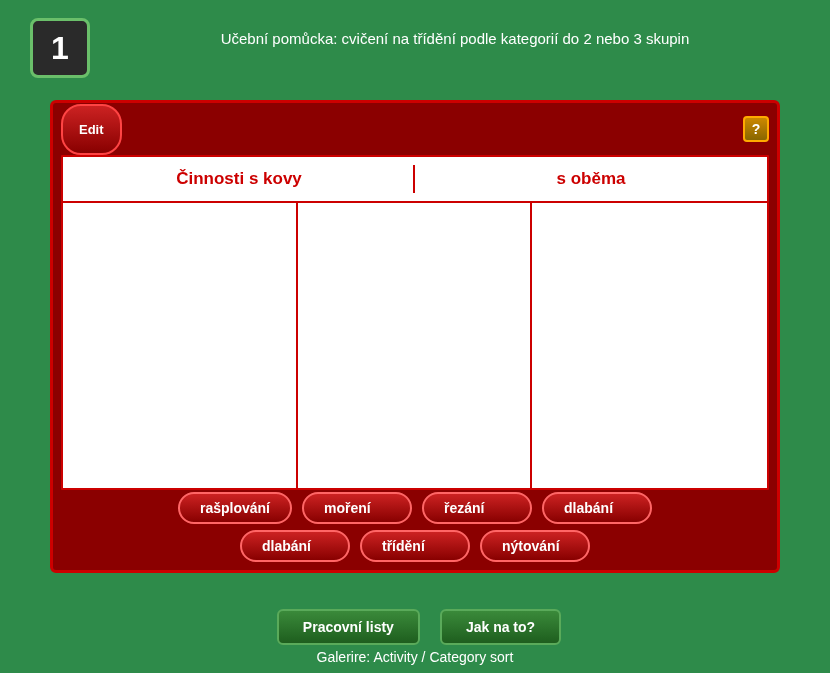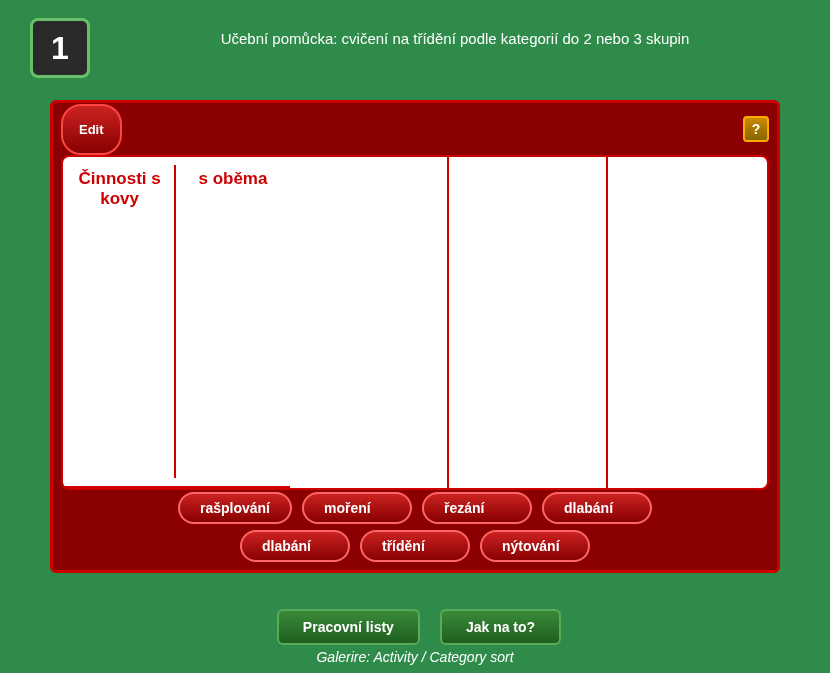--- a/index.html
+++ b/index.html
@@ -109,14 +109,14 @@
     #content-area {
       background: white;
       border: 2px solid #cc0000;
-      border-radius: 8px;
+      border-radius: 1px;
       position: absolute;
       left: 8px;
       right: 8px;
       top: 52px;
       bottom: 80px;
       display: flex;
-      flex-direction: row;
+      flex-direction: column;
     }
 
     

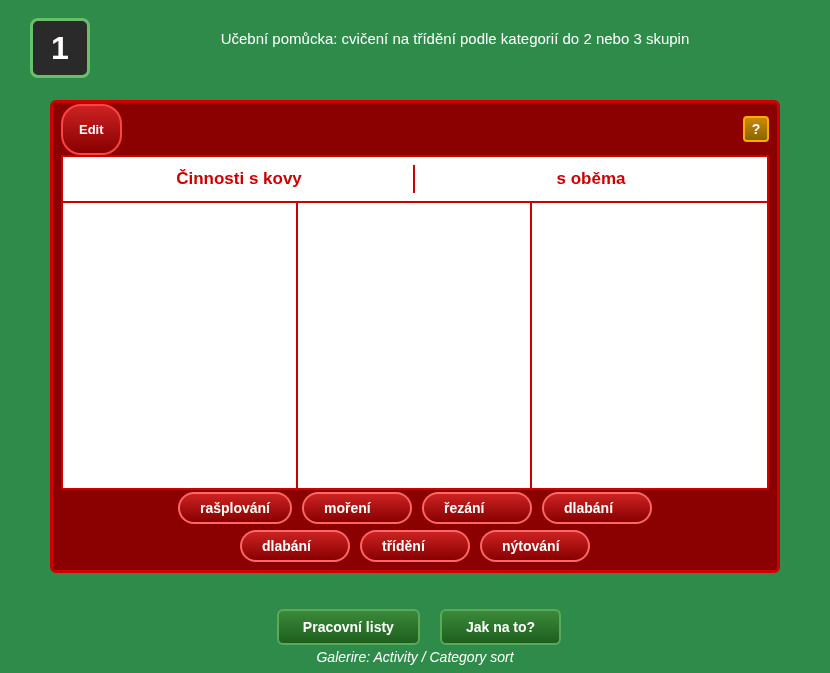--- a/index.html
+++ b/index.html
@@ -228,7 +228,6 @@
       text-align: center;
       color: white;
       font-size: 14px;
-      font-style: italic;
     }
   </style>
 </head>

